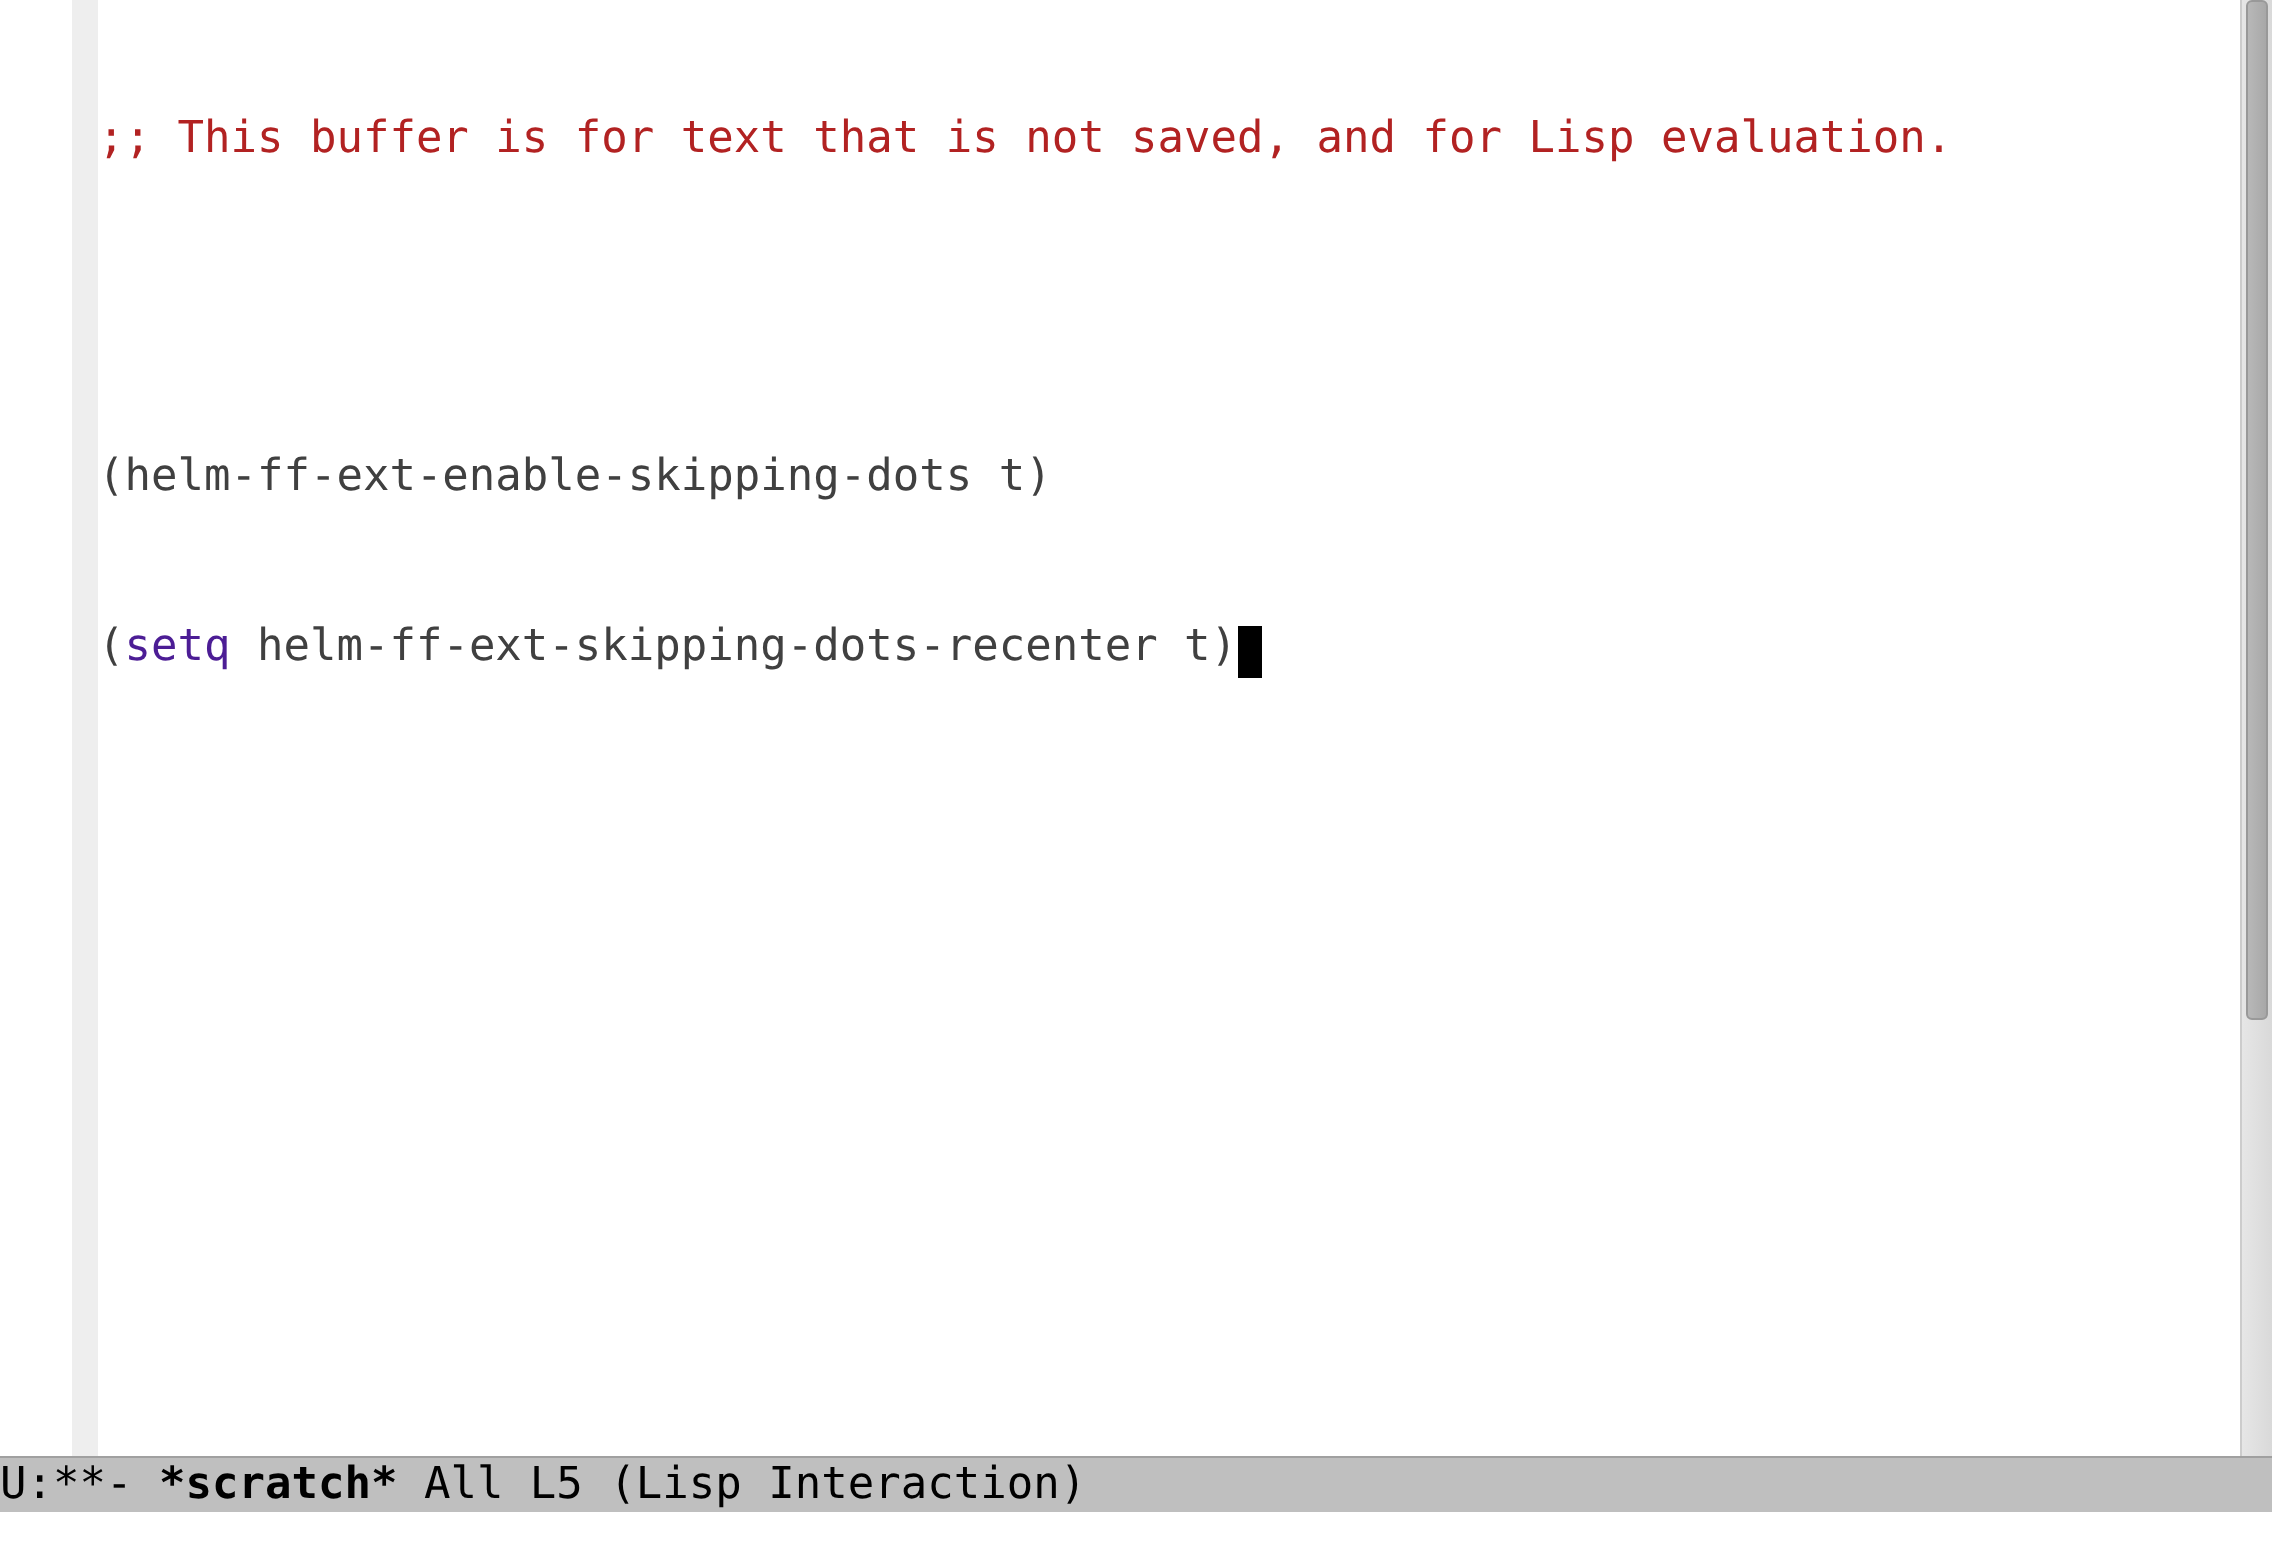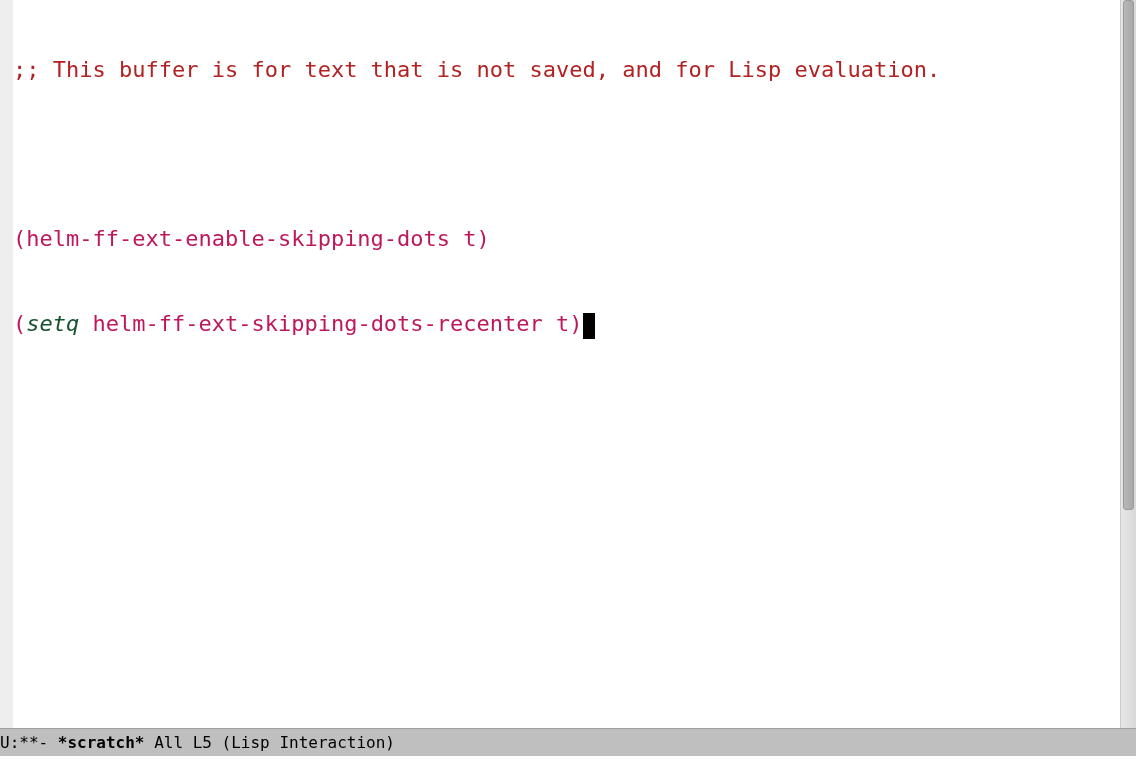--- a/index.html
+++ b/index.html
@@ -23,6 +23,7 @@
       display: flex;
       position: relative;
       border-left: 13px solid #eeeeee;
+      margin-left: 36px;
     }
     .editor-content {
       flex: 1;

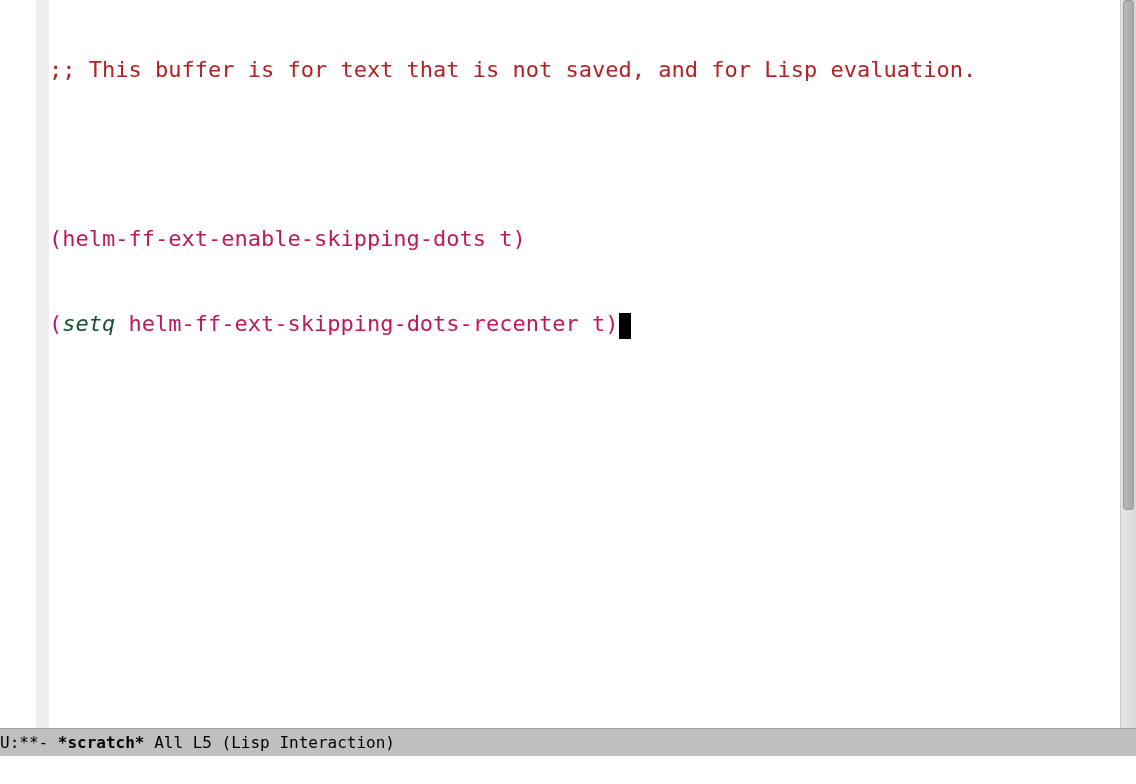--- a/index.html
+++ b/index.html
@@ -40,7 +40,7 @@
       font-style: italic;
     }
     .normal {
-      color: #be185d;
+      color: #404040;
     }
     .cursor {
       display: inline-block;

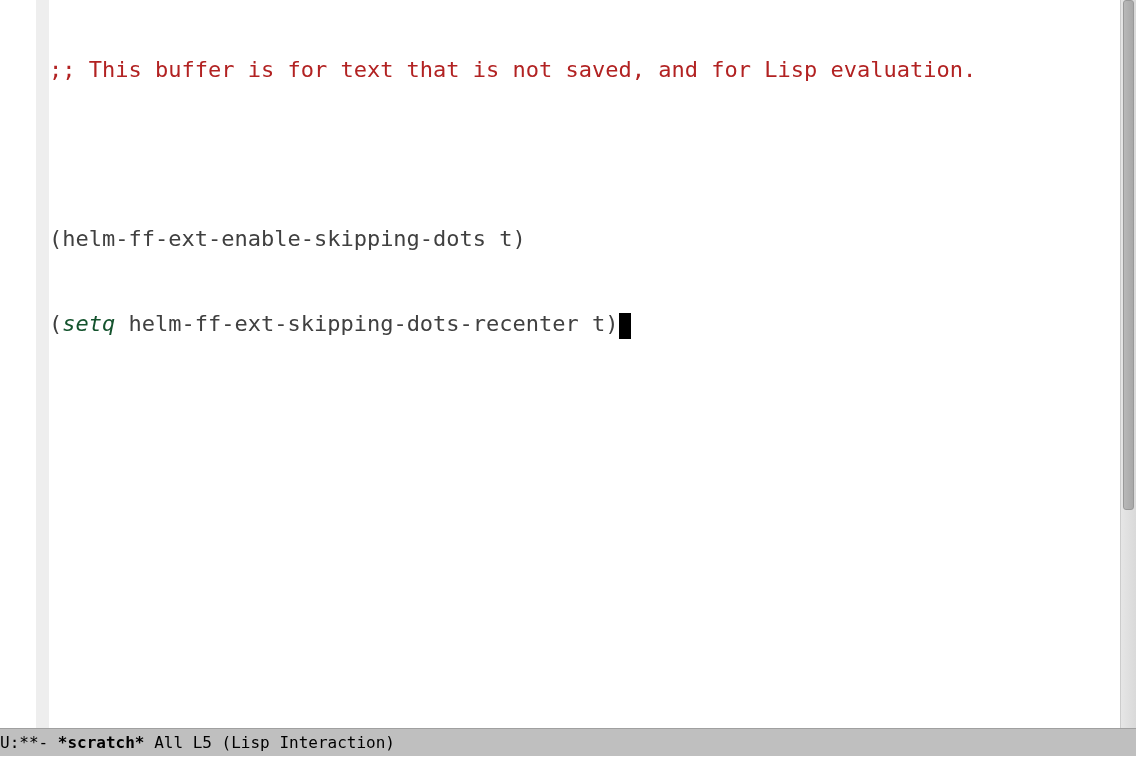--- a/index.html
+++ b/index.html
@@ -36,8 +36,7 @@
       color: #b22222;
     }
     .keyword {
-      color: #14532d;
-      font-style: italic;
+      color: #4c1d95;
     }
     .normal {
       color: #404040;

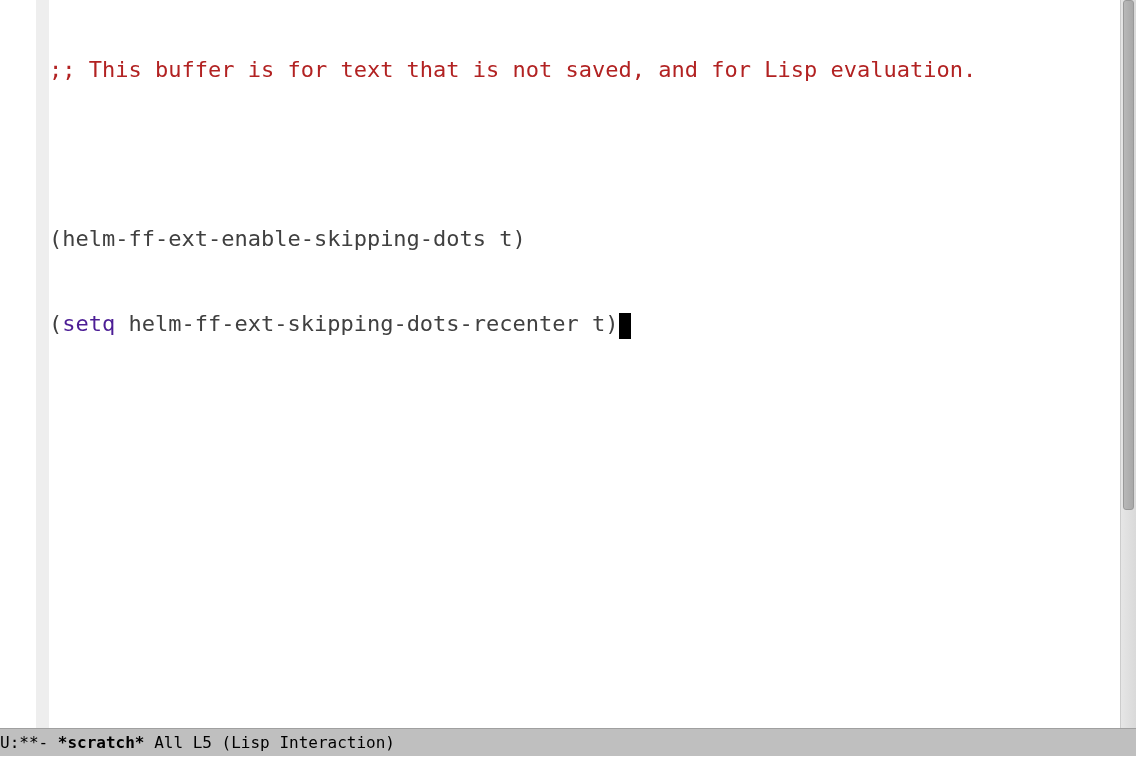--- a/index.html
+++ b/index.html
@@ -71,7 +71,7 @@
       height: 28px;
       line-height: 28px;
       padding-left: 0;
-      font-size: 16px;
+      font-size: 22px;
       border-top: 1px solid #a0a0a0;
       overflow: hidden;
       white-space: nowrap;

